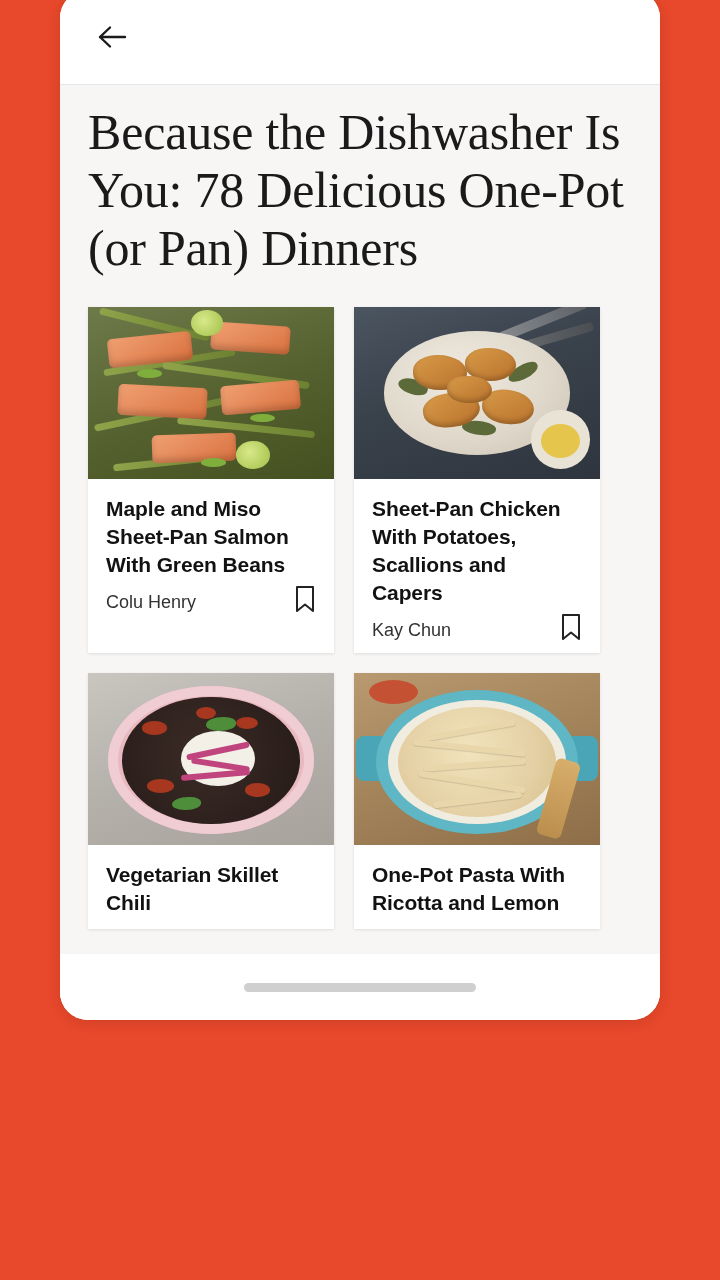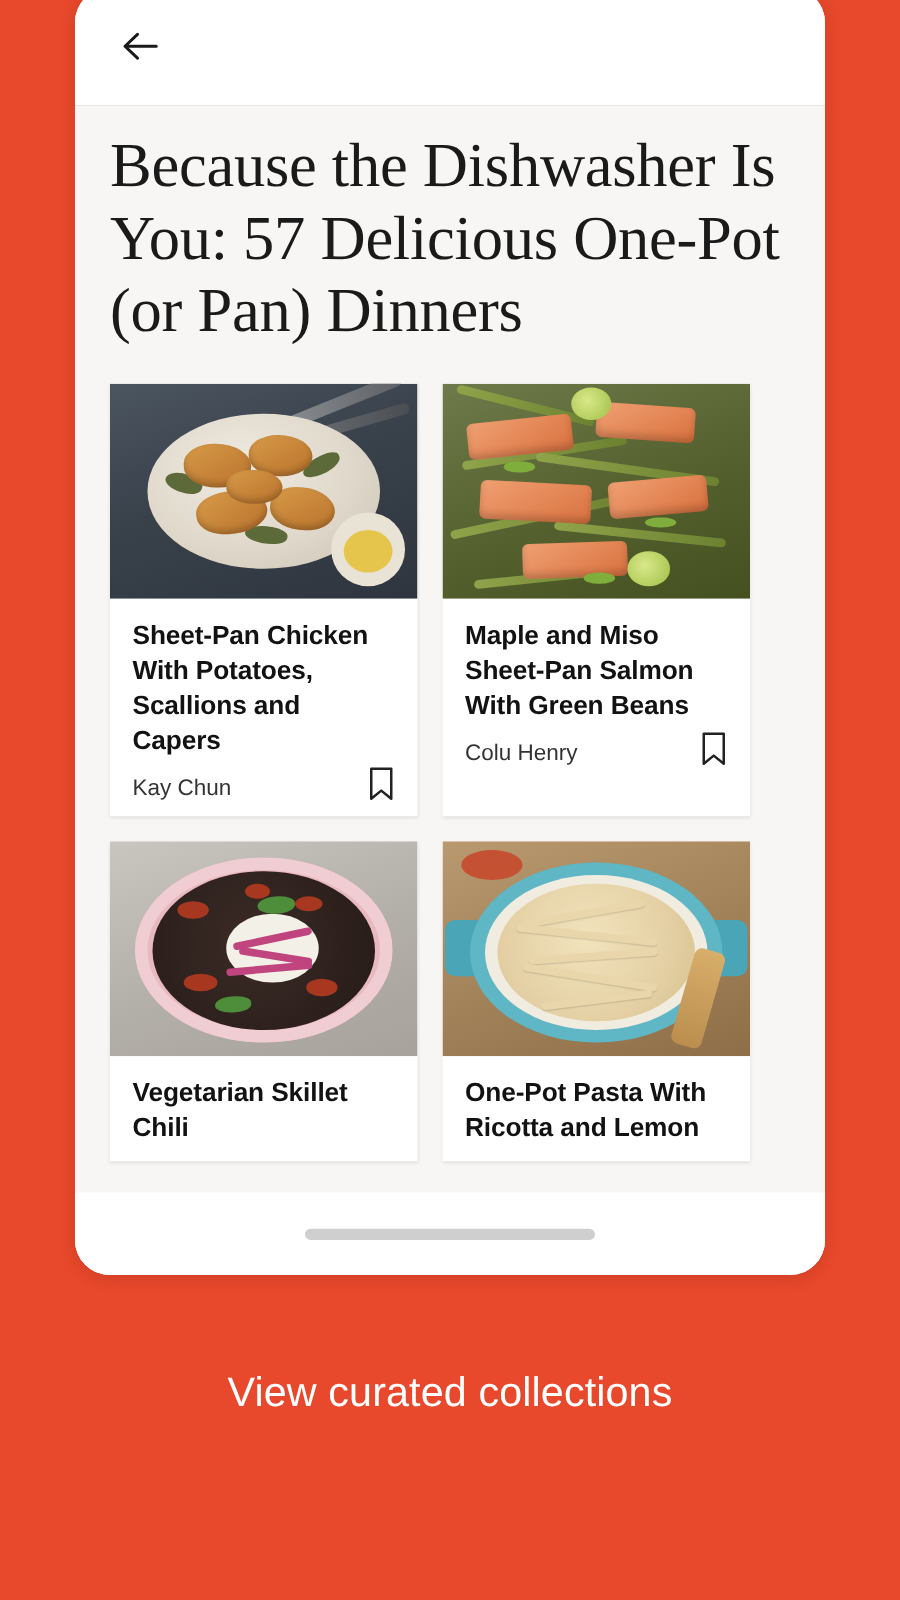--- a/index.html
+++ b/index.html
@@ -302,7 +302,7 @@
   <div id="content">
 
 
-    <h1 id="headline">Because the Dishwasher Is You: 57 Delicious One-Pot (or Pan) Dinners</h1>
+    <h1 id="headline">Because the Dishwasher Is You: 78 Delicious One-Pot (or Pan) Dinners</h1>
 
     <div id="card-grid">
 

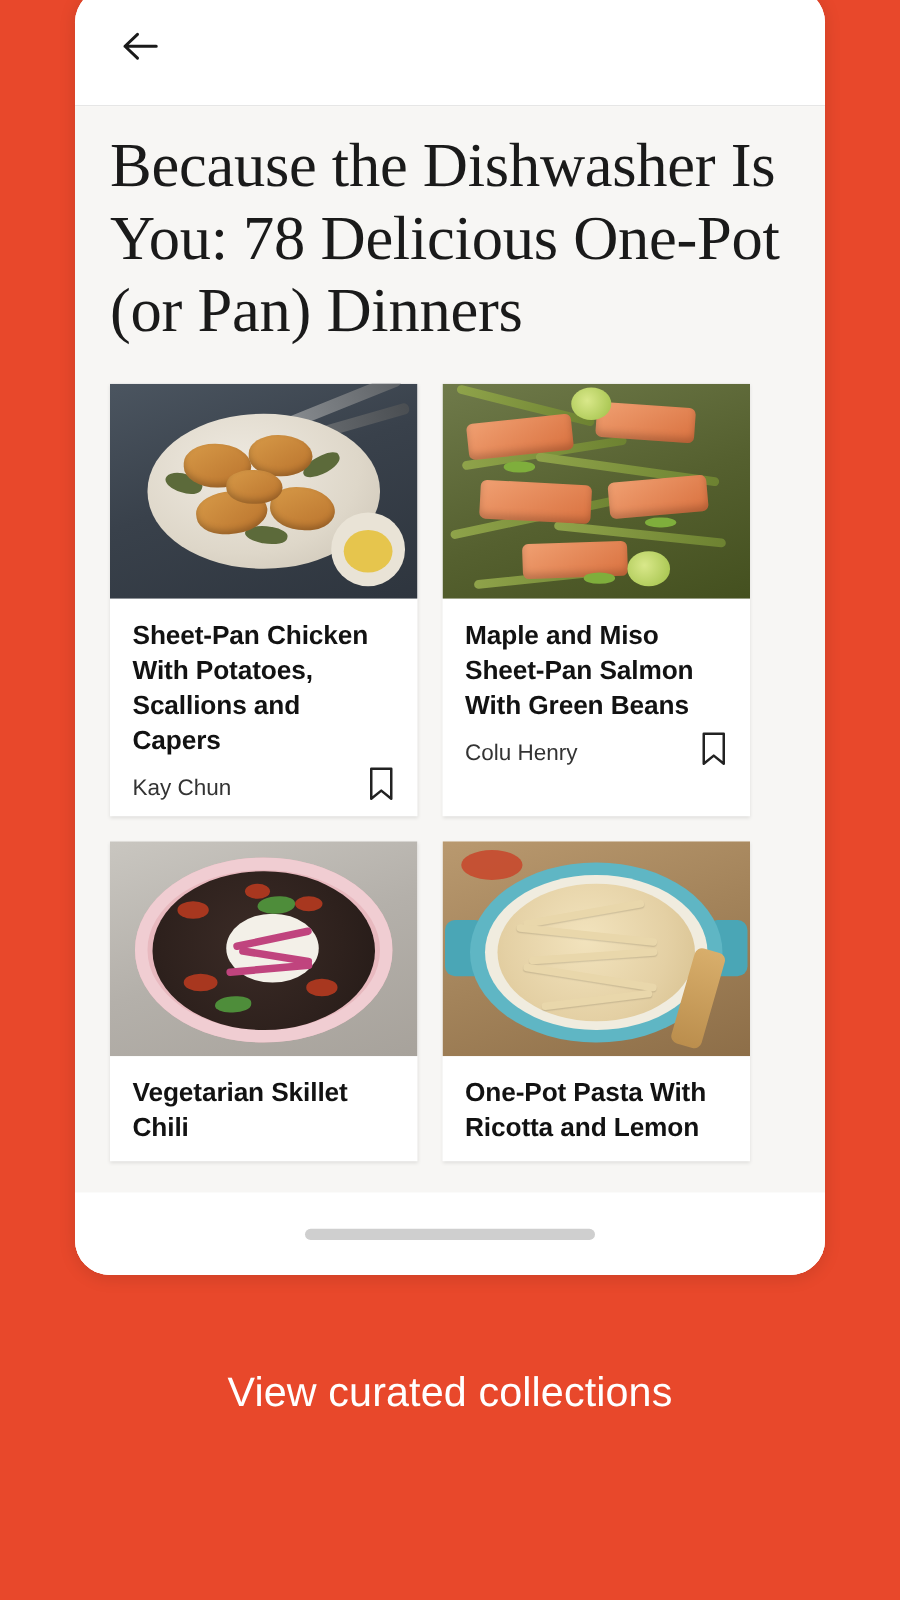--- a/index.html
+++ b/index.html
@@ -305,37 +305,6 @@
     <h1 id="headline">Because the Dishwasher Is You: 78 Delicious One-Pot (or Pan) Dinners</h1>
 
     <div id="card-grid">
-
-      <div class="card">
-        <div class="card-photo">
-          <div class="ph p1">
-            <div class="fork"></div>
-              <div class="fork2"></div>
-            <div class="plate"></div>
-            <div class="leaf l1"></div>
-              <div class="leaf l2"></div>
-              <div class="leaf l3"></div>
-            <div class="ch c1"></div>
-              <div class="ch c2"></div>
-              <div class="ch c3"></div>
-            <div class="ch c4"></div>
-              <div class="ch c5"></div>
-            <div class="bowl"></div>
-              <div class="lem"></div>
-          </div>
-        </div>
-        <div class="card-body">
-          <div class="card-title">Sheet-Pan Chicken With Potatoes, Scallions and Capers</div>
-          <div class="card-meta-row">
-            <span class="card-author">Kay Chun</span>
-            <span class="bookmark-icon">
-              <svg width="22" height="28" viewBox="0 0 22 28" fill="none">
-                <path d="M3 2h16v24l-8-6.5L3 26V2z" stroke="#222" stroke-width="2" stroke-linejoin="round"></path>
-              </svg>
-            </span>
-          </div>
-        </div>
-      </div>
 
       <div class="card">
         <div class="card-photo">
@@ -373,6 +342,37 @@
 
       <div class="card">
         <div class="card-photo">
+          <div class="ph p1">
+            <div class="fork"></div>
+              <div class="fork2"></div>
+            <div class="plate"></div>
+            <div class="leaf l1"></div>
+              <div class="leaf l2"></div>
+              <div class="leaf l3"></div>
+            <div class="ch c1"></div>
+              <div class="ch c2"></div>
+              <div class="ch c3"></div>
+            <div class="ch c4"></div>
+              <div class="ch c5"></div>
+            <div class="bowl"></div>
+              <div class="lem"></div>
+          </div>
+        </div>
+        <div class="card-body">
+          <div class="card-title">Sheet-Pan Chicken With Potatoes, Scallions and Capers</div>
+          <div class="card-meta-row">
+            <span class="card-author">Kay Chun</span>
+            <span class="bookmark-icon">
+              <svg width="22" height="28" viewBox="0 0 22 28" fill="none">
+                <path d="M3 2h16v24l-8-6.5L3 26V2z" stroke="#222" stroke-width="2" stroke-linejoin="round"></path>
+              </svg>
+            </span>
+          </div>
+        </div>
+      </div>
+
+      <div class="card">
+        <div class="card-photo">
           <div class="ph p3">
             <div class="pan"></div>
             <div class="chili"></div>

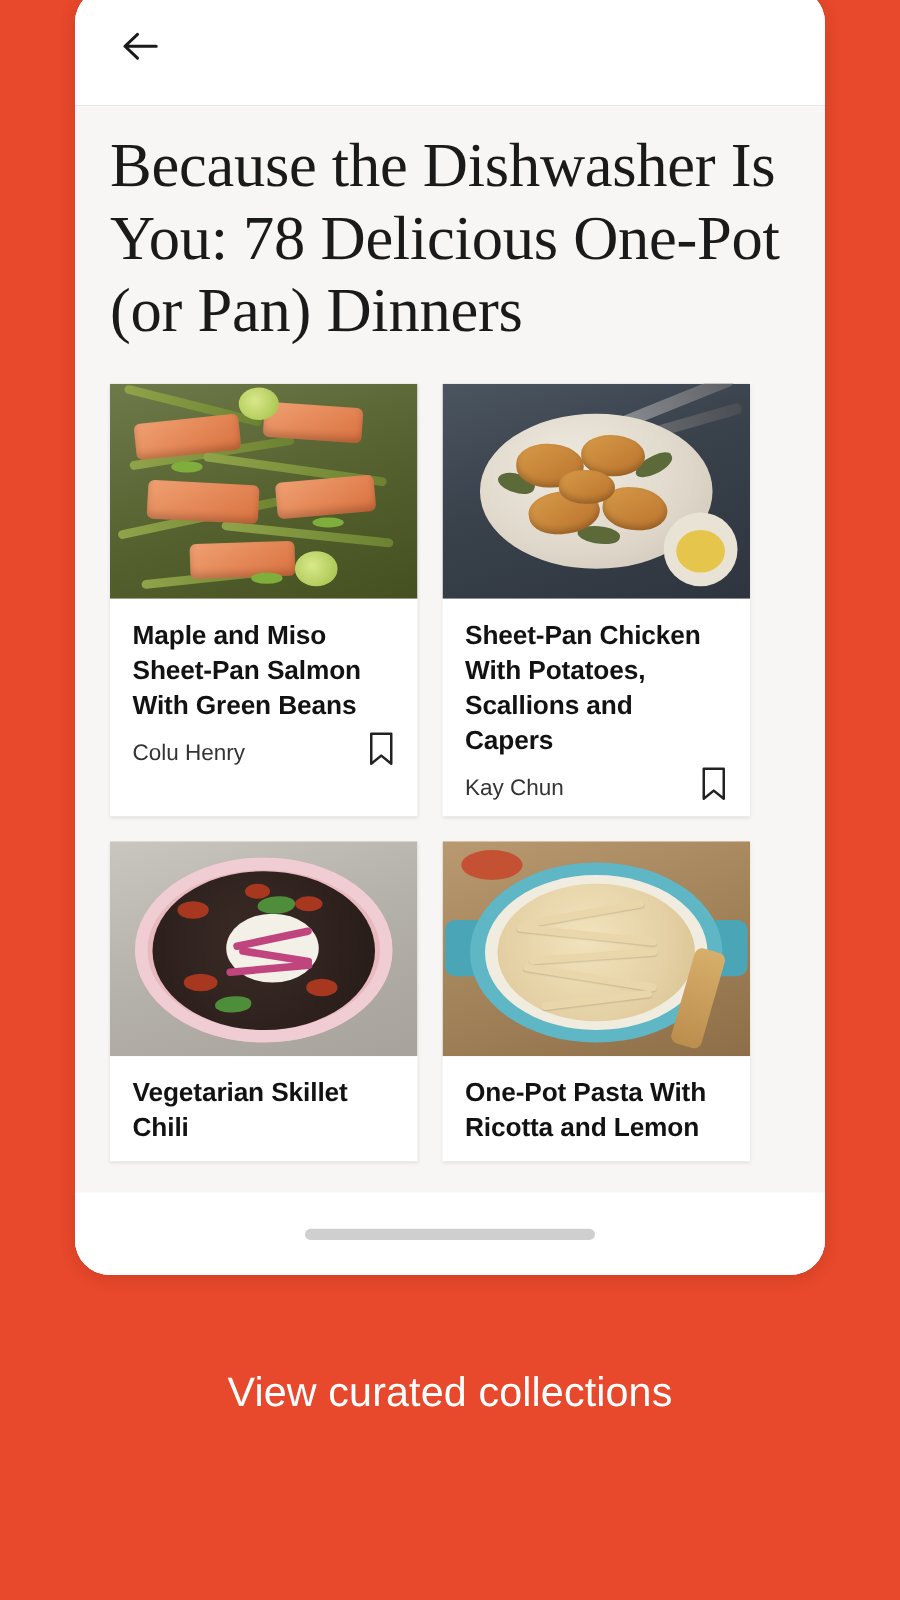--- a/index.html
+++ b/index.html
@@ -426,7 +426,6 @@
 </div>
 
 <div id="caption">
-  <div>View curated collections</div>
 </div>
 
 </body></html>

